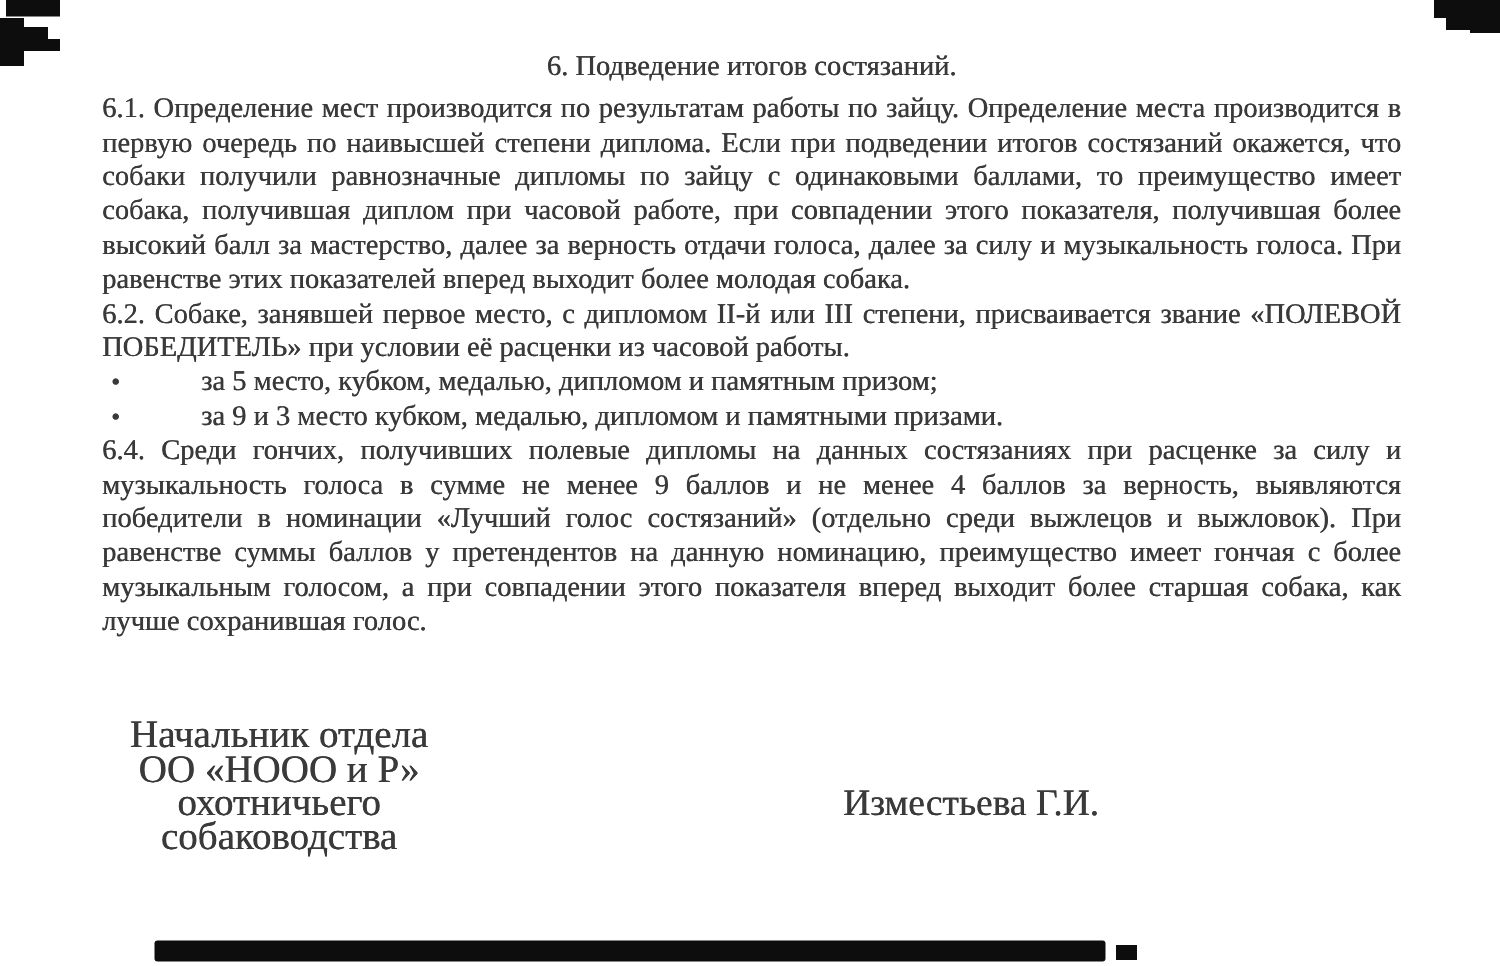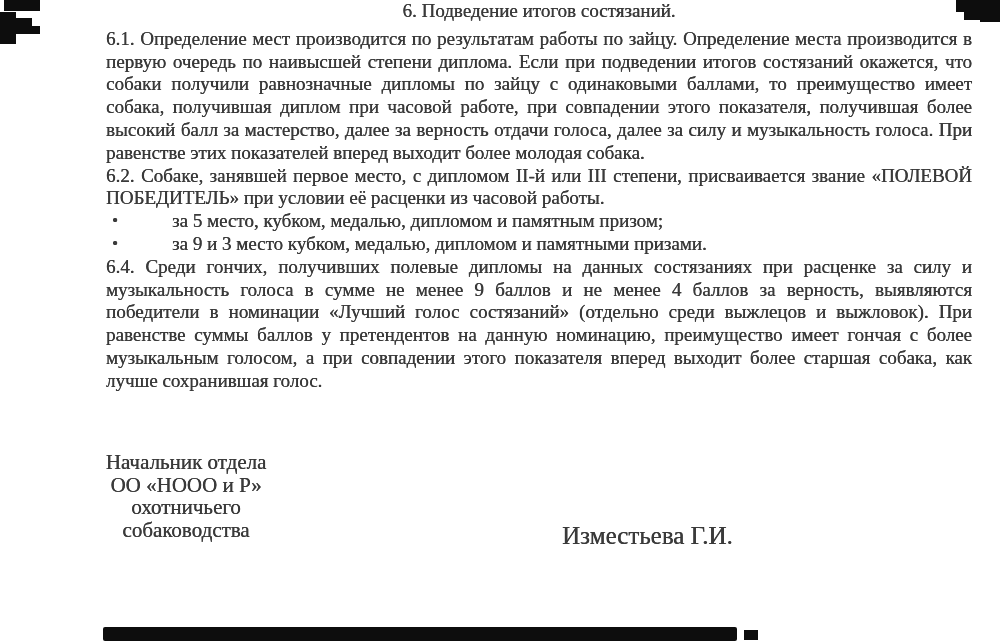--- a/index.html
+++ b/index.html
@@ -33,10 +33,10 @@
     left: 68px;
     top: 0;
     width: 866px;
+    padding-top: 34px;
     font-size: 19px;
     line-height: 22.8px;
     text-shadow: 0.3px 0 0 currentColor; 
-    margin-left: 38px;
   }
   .doc-title {
     text-align: center;

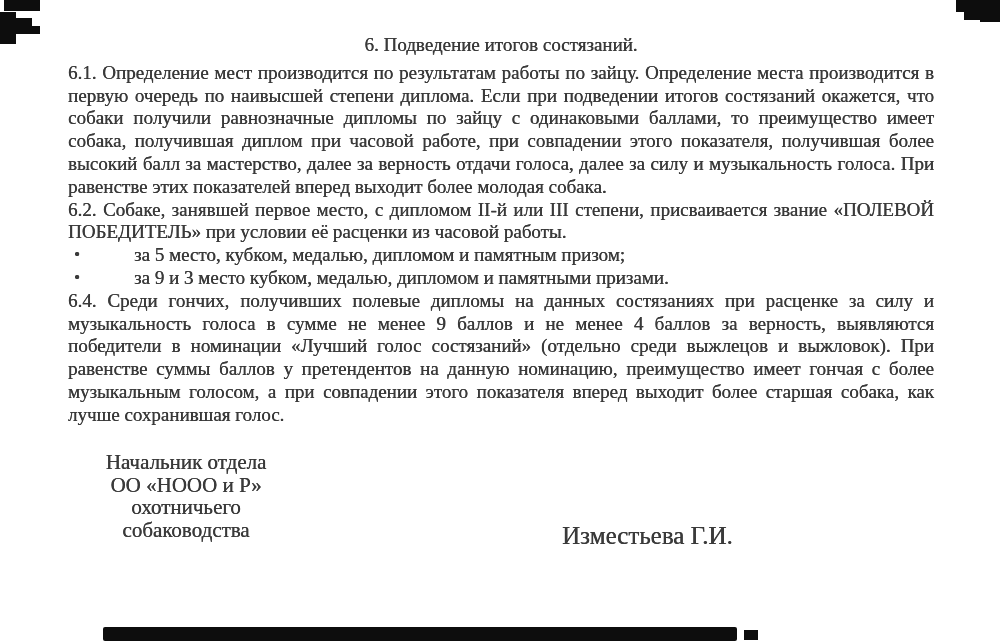--- a/index.html
+++ b/index.html
@@ -63,10 +63,10 @@
   .sig-block {
     position: absolute;
     left: 72px;
-    top: 451px;
+    top: 479px;
     width: 228px;
     text-align: center;
-    font-size: 21px;
+    font-size: 26px;
     line-height: 22.5px;
     text-shadow: 0.3px 0 0 currentColor;
   }

